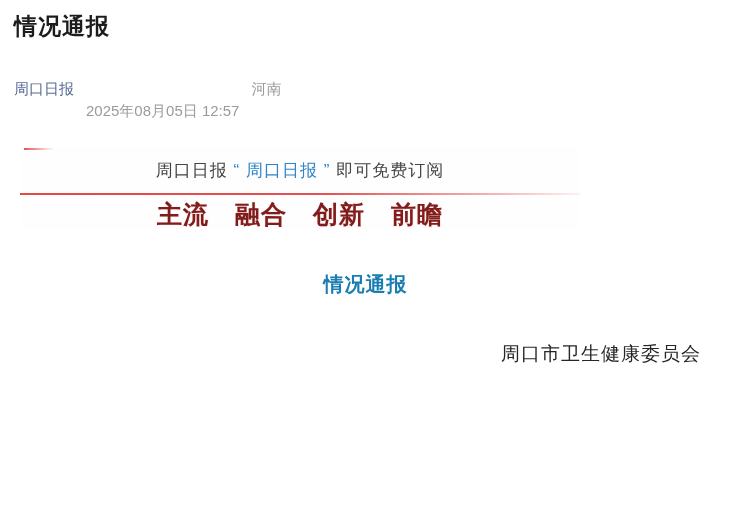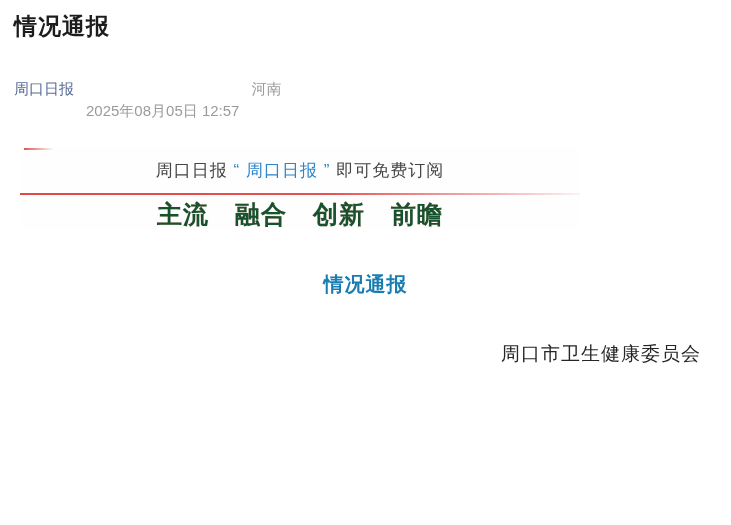--- a/index.html
+++ b/index.html
@@ -72,7 +72,7 @@
     justify-content:center;
     align-items:baseline;
     gap:24px;
-    color:#14532d;
+    color:#7f1d1d;
     font-size:25px;
     font-weight:700;
     letter-spacing:1px;

